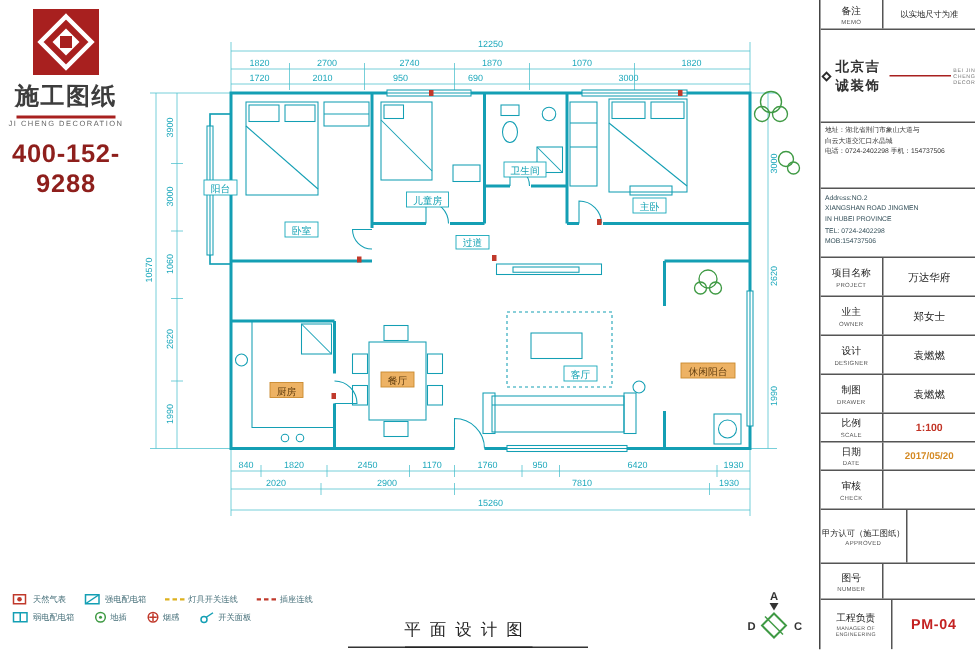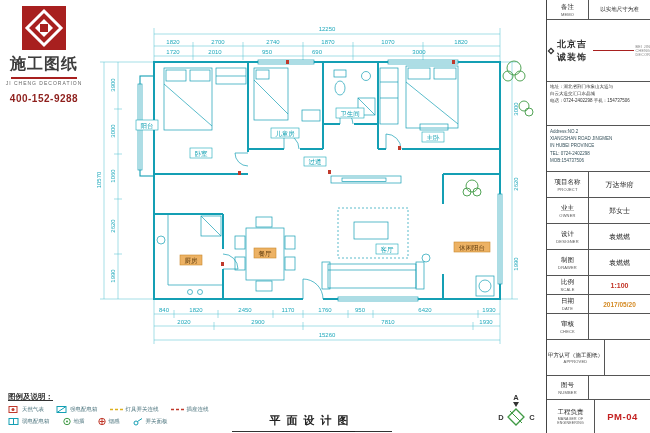--- a/index.html
+++ b/index.html
@@ -12,7 +12,7 @@
   .company-cn{font-size:16px;font-weight:bold;color:#3d3d3d;letter-spacing:1px;margin-top:2px;}
   .brand-rule{width:66px;height:1.5px;background:#a8201f;margin:2px auto 1px;}
   .company-en{font-size:5px;letter-spacing:1px;color:#666;}
-  .phone{font-size:10px;font-weight:bold;color:#8e1f1c;margin-top:7px;letter-spacing:0.5px;}
+  .phone{font-size:17px;font-weight:bold;color:#8e1f1c;margin-top:7px;letter-spacing:0.5px;}
 
   
   .plan-svg{position:absolute;left:88px;top:14px;width:452px;height:372px;}

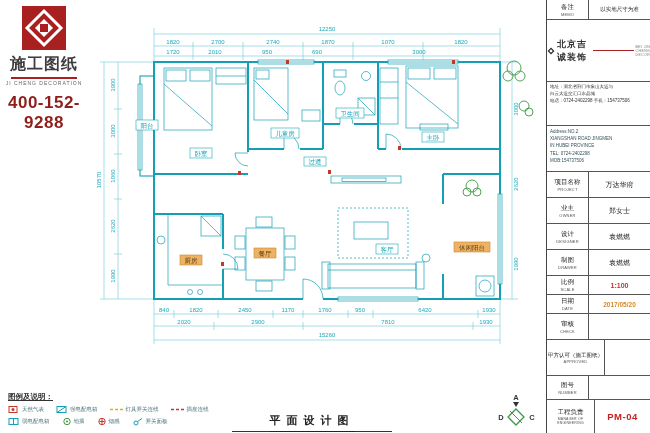--- a/index.html
+++ b/index.html
@@ -327,7 +327,6 @@
 </svg>
 
 <div class="legend">
-  <div class="legend-title">图例及说明：</div>
   <div class="legend-row">
     <div class="legend-item">
       <svg width="12" height="9">

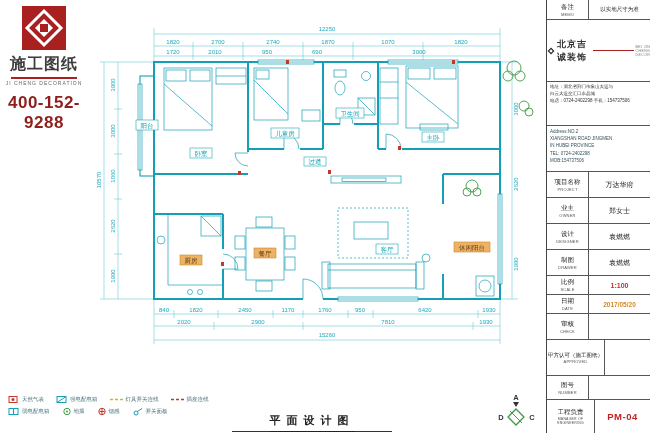--- a/index.html
+++ b/index.html
@@ -40,7 +40,7 @@
   
   .sheet-title{position:absolute;left:232px;top:410px;width:160px;text-align:center;
                border-bottom:1px solid #333;padding-bottom:3px;}
-  .sheet-title span{font-size:11px;font-weight:bold;letter-spacing:6px;color:#222;
+  .sheet-title span{font-size:11px;font-weight:normal;letter-spacing:6px;color:#222;
                border-bottom:1.5px solid #222;padding-bottom:5px;}
 
   

